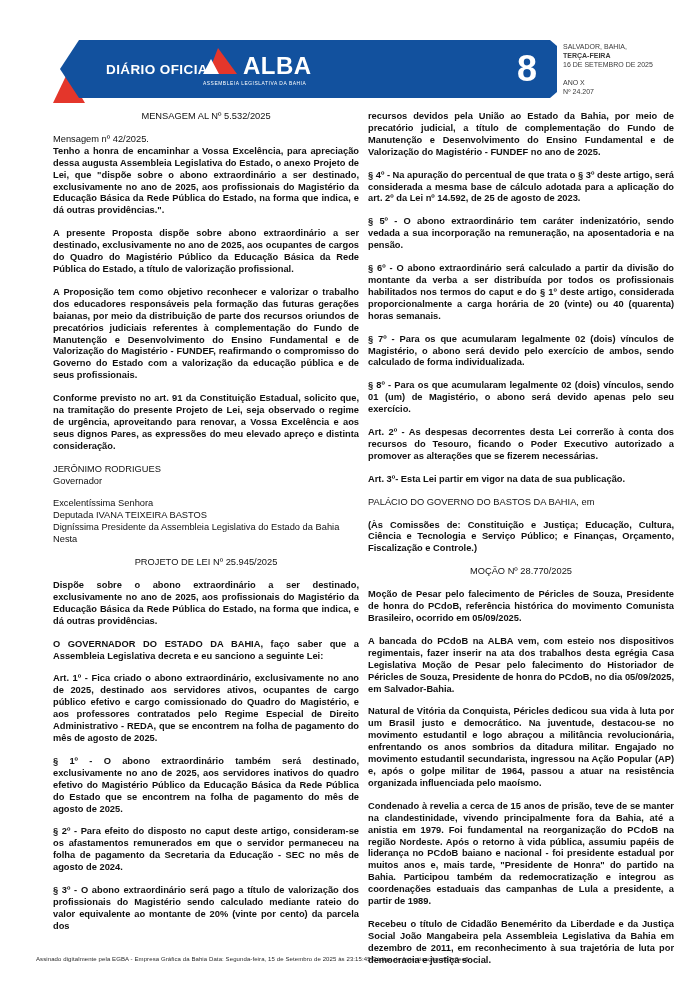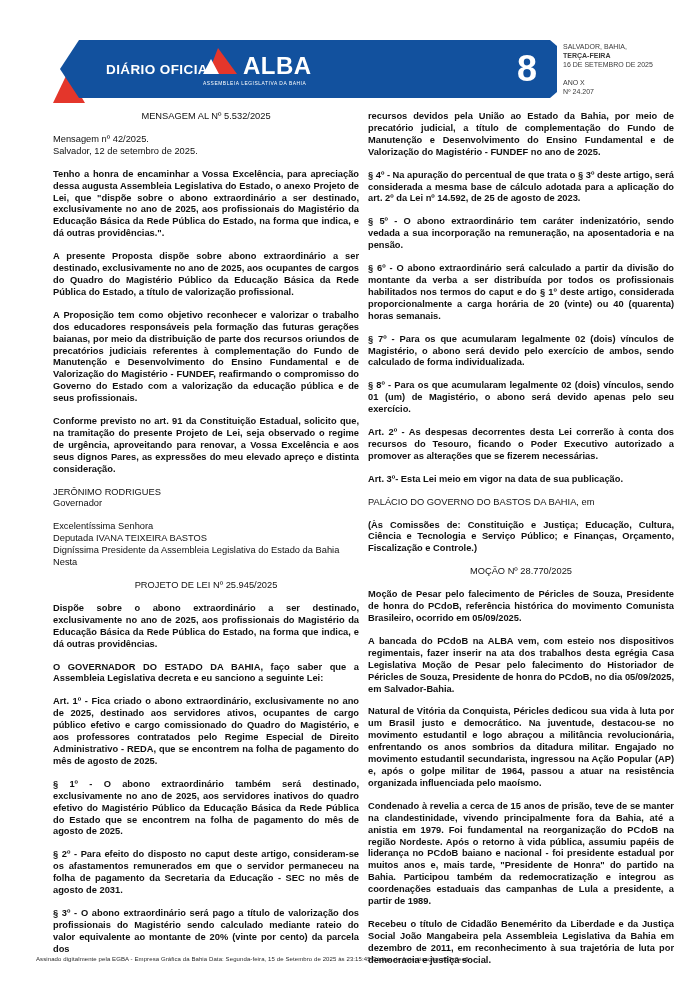--- a/index.html
+++ b/index.html
@@ -90,7 +90,6 @@
     <section class="col">
         <p class="blk heading">MENSAGEM AL Nº 5.532/2025</p>
         <p class="blk line">Mensagem nº 42/2025.</p>
-        <p class="blk line-end">Salvador, 12 de setembro de 2025.</p>
         <p class="blk para">Tenho a honra de encaminhar a Vossa Excelência, para apreciação dessa augusta Assembleia Legislativa do Estado, o anexo Projeto de Lei, que "dispõe sobre o abono extraordinário a ser destinado, exclusivamente no ano de 2025, aos profissionais do Magistério da Educação Básica da Rede Pública do Estado, na forma que indica, e dá outras providências.".</p>
         <p class="blk para">A presente Proposta dispõe sobre abono extraordinário a ser destinado, exclusivamente no ano de 2025, aos ocupantes de cargos do Quadro do Magistério Público da Educação Básica da Rede Pública do Estado, a título de valorização profissional.</p>
         <p class="blk para">A Proposição tem como objetivo reconhecer e valorizar o trabalho dos educadores responsáveis pela formação das futuras gerações baianas, por meio da distribuição de parte dos recursos oriundos de precatórios judiciais referentes à complementação do Fundo de Manutenção e Desenvolvimento do Ensino Fundamental e de Valorização do Magistério - FUNDEF, reafirmando o compromisso do Governo do Estado com a valorização da educação pública e de seus profissionais.</p>

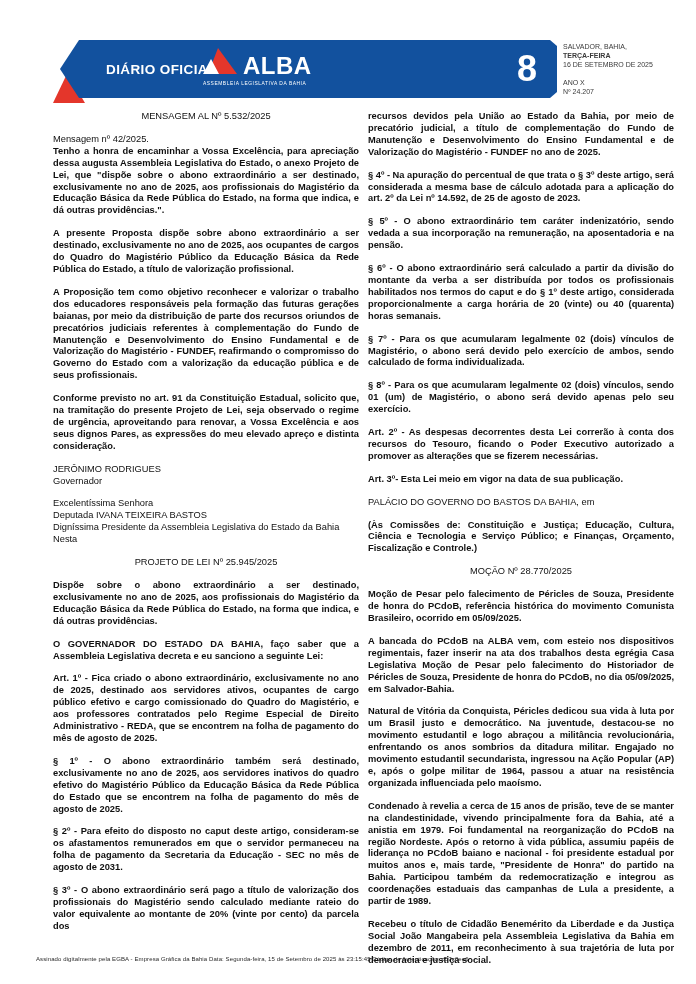--- a/index.html
+++ b/index.html
@@ -116,7 +116,7 @@
         <p class="blk para">§ 7º - Para os que acumularam legalmente 02 (dois) vínculos de Magistério, o abono será devido pelo exercício de ambos, sendo calculado de forma individualizada.</p>
         <p class="blk para">§ 8º - Para os que acumularam legalmente 02 (dois) vínculos, sendo 01 (um) de Magistério, o abono será devido apenas pelo seu exercício.</p>
         <p class="blk para">Art. 2º - As despesas decorrentes desta Lei correrão à conta dos recursos do Tesouro, ficando o Poder Executivo autorizado a promover as alterações que se fizerem necessárias.</p>
-        <p class="blk para">Art. 3º- Esta Lei meio em vigor na data de sua publicação.</p>
+        <p class="blk para">Art. 3º- Esta Lei partir em vigor na data de sua publicação.</p>
         <p class="blk line-end">PALÁCIO DO GOVERNO DO BASTOS DA BAHIA, em</p>
         <p class="blk para">(Às Comissões de: Constituição e Justiça; Educação, Cultura, Ciência e Tecnologia e Serviço Público; e Finanças, Orçamento, Fiscalização e Controle.)</p>
         <p class="blk heading">MOÇÃO Nº 28.770/2025</p>

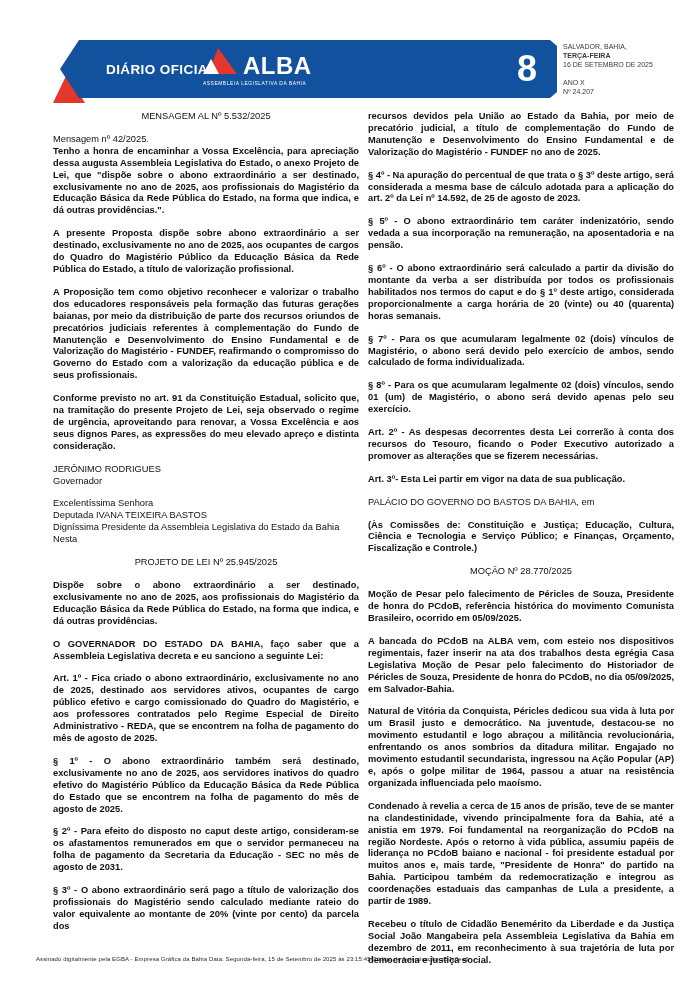--- a/index.html
+++ b/index.html
@@ -105,7 +105,7 @@
         <p class="blk para">O GOVERNADOR DO ESTADO DA BAHIA, faço saber que a Assembleia Legislativa decreta e eu sanciono a seguinte Lei:</p>
         <p class="blk para">Art. 1º - Fica criado o abono extraordinário, exclusivamente no ano de 2025, destinado aos servidores ativos, ocupantes de cargo público efetivo e cargo comissionado do Quadro do Magistério, e aos professores contratados pelo Regime Especial de Direito Administrativo - REDA, que se encontrem na folha de pagamento do mês de agosto de 2025.</p>
         <p class="blk para">§ 1º - O abono extraordinário também será destinado, exclusivamente no ano de 2025, aos servidores inativos do quadro efetivo do Magistério Público da Educação Básica da Rede Pública do Estado que se encontrem na folha de pagamento do mês de agosto de 2025.</p>
-        <p class="blk para">§ 2º - Para efeito do disposto no caput deste artigo, consideram-se os afastamentos remunerados em que o servidor permaneceu na folha de pagamento da Secretaria da Educação - SEC no mês de agosto de 2031.</p>
+        <p class="blk para">§ 2º - Para efeito do disposto no caput deste artigo, consideram-se os afastamentos remunerados em que o servidor permaneceu na folha de pagamento da Secretaria da Educação - SEC no mês de agosto de 2024.</p>
         <p class="blk para">§ 3º - O abono extraordinário será pago a título de valorização dos profissionais do Magistério sendo calculado mediante rateio do valor equivalente ao montante de 20% (vinte por cento) da parcela dos</p>
       </section>
     <section class="col">

